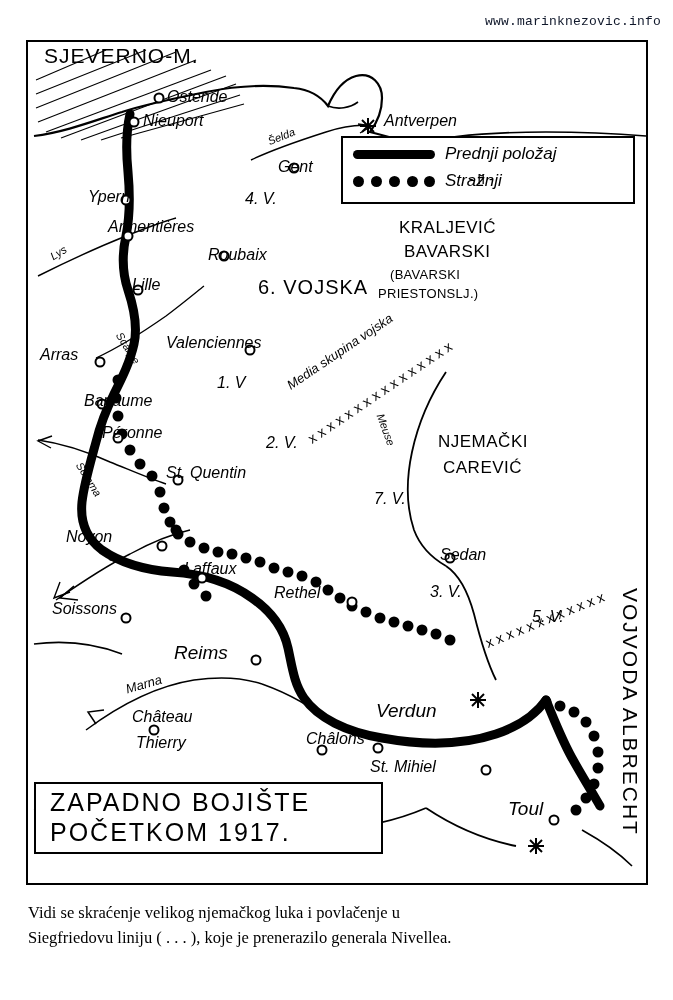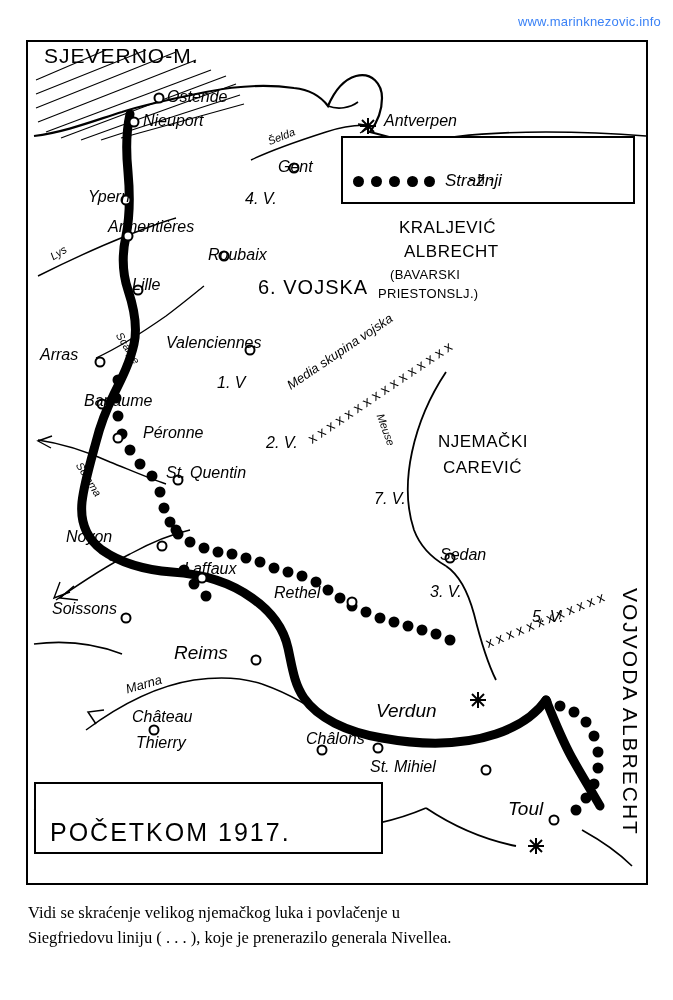--- a/index.html
+++ b/index.html
@@ -8,7 +8,7 @@
 
   .watermark{
     position:absolute;top:14px;right:12px;
-    font-family:Liberation Sans, sans-serif;font-size:13px;color:#3b82f6;
+    font-family:Liberation Mono, monospace;font-size:13px;color:#0f172a;
     letter-spacing:.2px;
   }
 

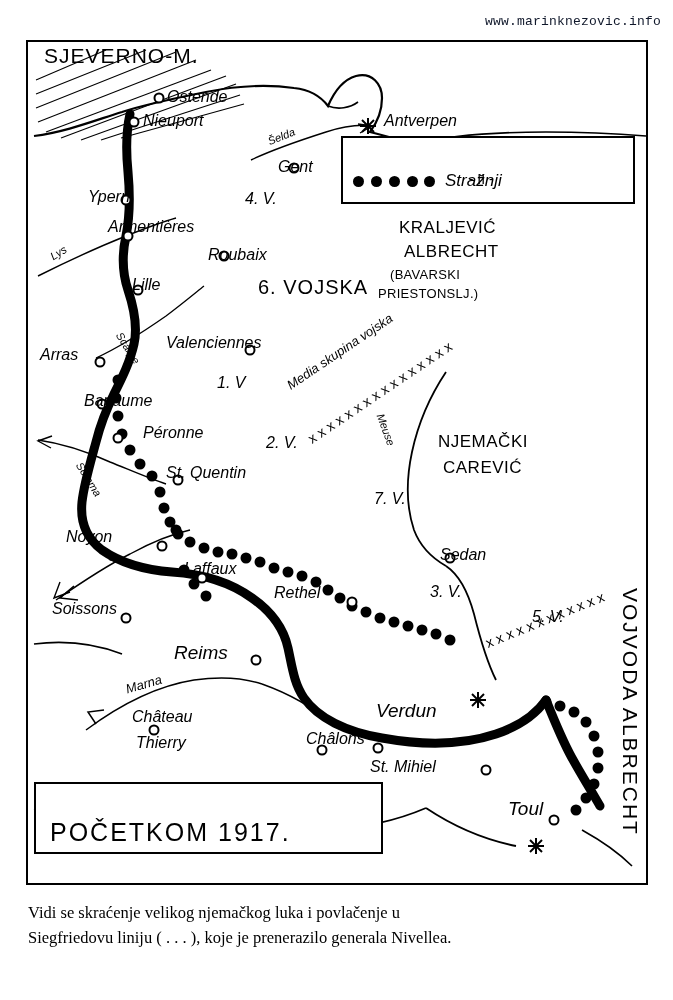--- a/index.html
+++ b/index.html
@@ -249,6 +249,9 @@
     <div class="lbl big" style="left:18px;top:4px;">SJEVERNO-M.</div>
 
     <div class="legend">
+      <div class="row r1">
+        <span class="swatch-solid"></span><span class="txt">Prednji položaj</span>
+      </div>
       <div class="row r2">
         <span class="swatch-dots">
           <i style="left:0"></i><i style="left:18px"></i><i style="left:36px"></i><i style="left:54px"></i><i style="left:71px"></i>

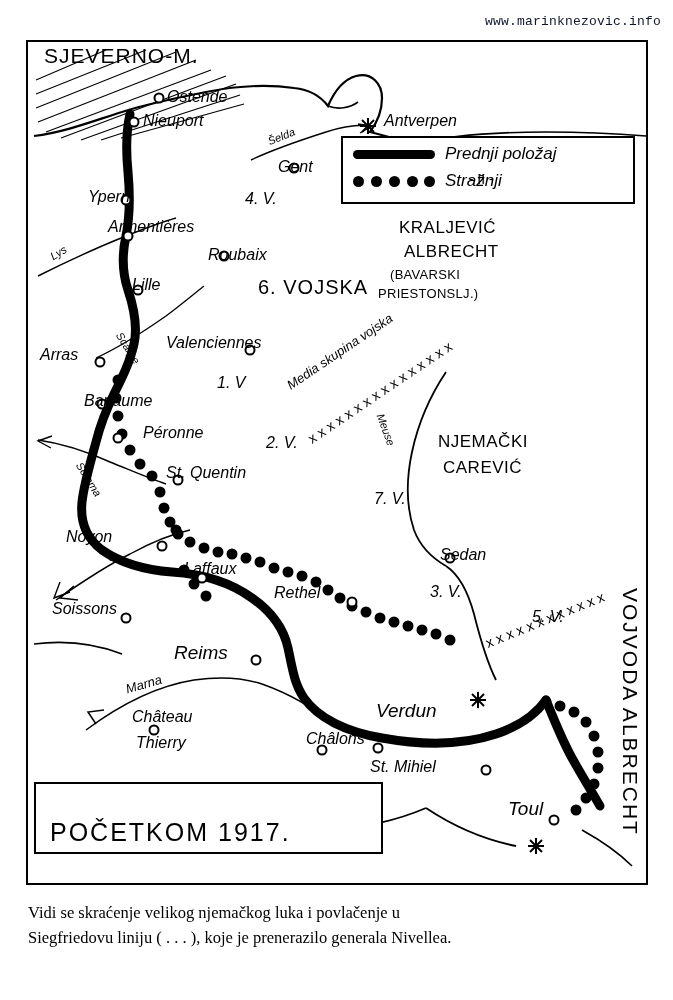--- a/index.html
+++ b/index.html
@@ -261,7 +261,7 @@
     </div>
 
     <div class="lbl med" style="left:365px;top:178px;">KRALJEVIĆ</div>
-    <div class="lbl med" style="left:370px;top:202px;">ALBRECHT</div>
+    <div class="lbl med" style="left:370px;top:202px;">BAVARSKI</div>
     <div class="lbl small" style="left:364px;top:227px;text-align:center;">(BAVARSKI</div>
     <div class="lbl small" style="left:352px;top:246px;">PRIESTONSLJ.)</div>
 

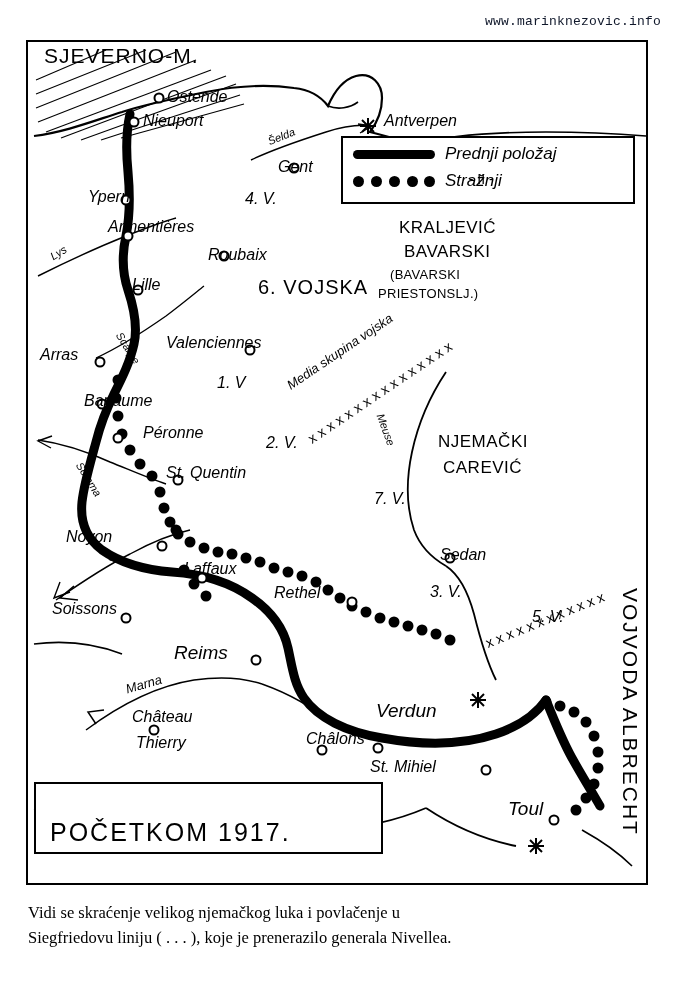--- a/index.html
+++ b/index.html
@@ -289,7 +289,7 @@
     <div class="lbl city" style="left:140px;top:294px;">Valenciennes</div>
     <div class="lbl city" style="left:14px;top:306px;">Arras</div>
     <div class="lbl city" style="left:58px;top:352px;">Bapaume</div>
-    <div class="lbl city" style="left:76px;top:384px;margin-left:41px;">Péronne</div>
+    <div class="lbl city" style="left:76px;top:384px;">Péronne</div>
     <div class="lbl city" style="left:140px;top:424px;">St. Quentin</div>
     <div class="lbl city" style="left:40px;top:488px;">Noyon</div>
     <div class="lbl city" style="left:158px;top:520px;">Laffaux</div>

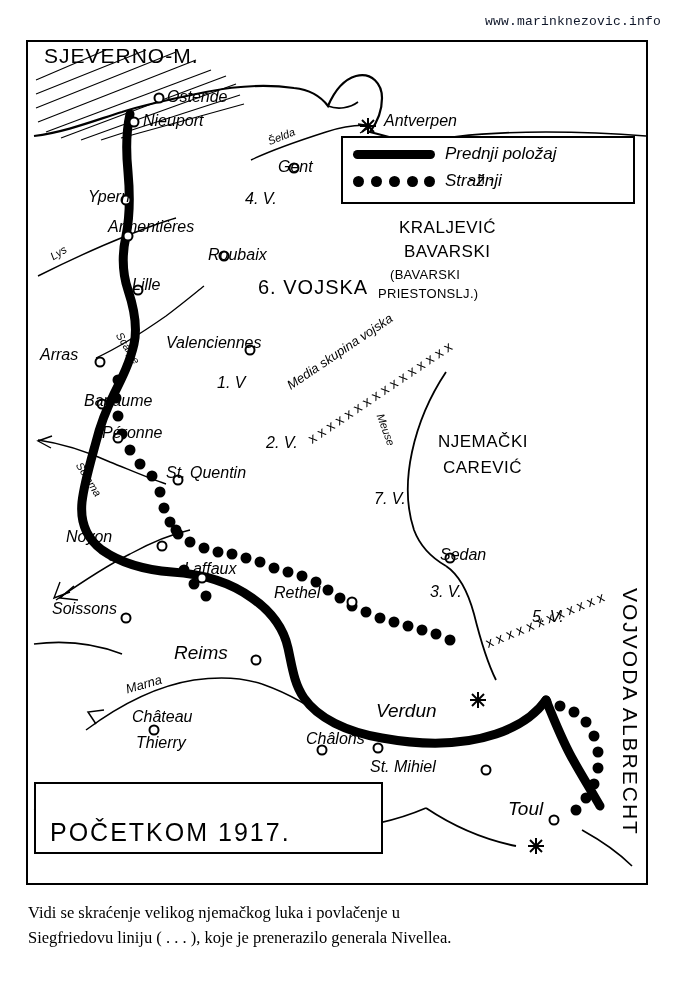--- a/index.html
+++ b/index.html
@@ -313,6 +313,7 @@
     <div class="lbl riv" style="left:98px;top:642px;transform:rotate(-16deg);transform-origin:0 0;font-size:13px;">Marna</div>
 
     <div class="titlebox">
+      <div class="t1">ZAPADNO BOJIŠTE</div>
       <div class="t2">POČETKOM  1917.</div>
     </div>
 

